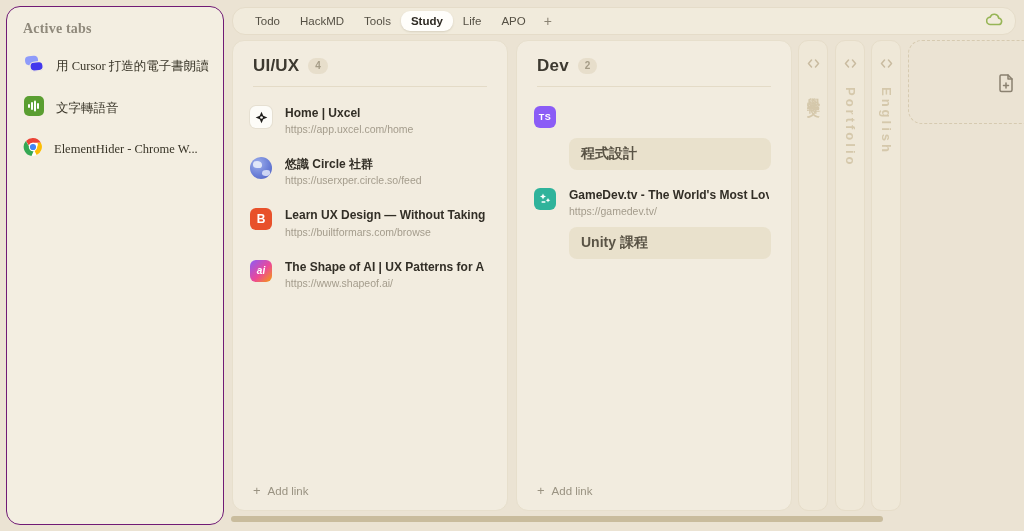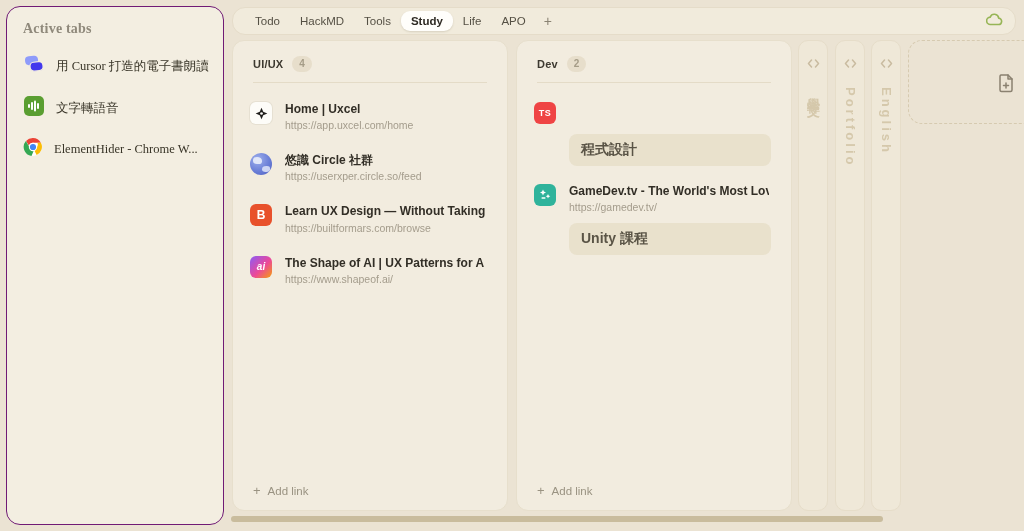--- a/index.html
+++ b/index.html
@@ -52,7 +52,7 @@
   .col-0 { left:232px; }
   .col-1 { left:516px; }
   .col-head { padding:15px 20px 10px 20px; display:flex; align-items:center; gap:9px; }
-  .col-title { font-size:11px; font-weight:700; color:#3d3930; letter-spacing:.2px; }
+  .col-title { font-size:17px; font-weight:700; color:#3d3930; letter-spacing:.2px; }
   .col-badge {
     background:#e7decb; color:#a59c87; font-size:10px; font-weight:600;
     padding:3px 7px; border-radius:999px; line-height:1;

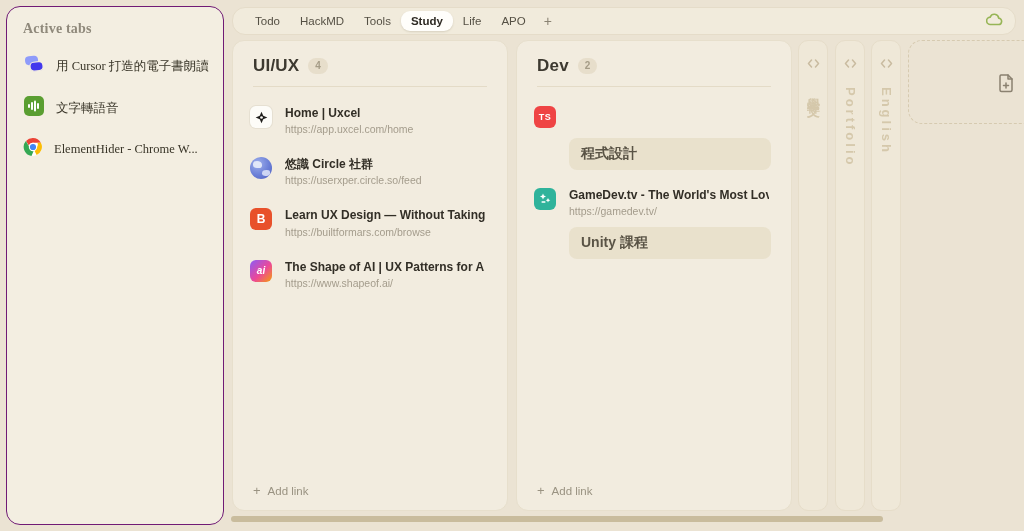--- a/index.html
+++ b/index.html
@@ -113,7 +113,7 @@
   .sq-bfm { background:#e8512b; color:#fff; font-size:12px; }
   .sq-ai { background:linear-gradient(135deg,#8b5cf6 0%,#ec4899 55%,#f59e0b 100%);
            color:#fff; font-size:10px; font-style:italic; }
-  .sq-ts { background:#ef4444; color:#fff; font-size:9px; letter-spacing:.5px; }
+  .sq-ts { background:#8b5cf6; color:#fff; font-size:9px; letter-spacing:.5px; }
   .sq-gd { background:#2fb39b; color:#fff; position:relative; }
   .round-globe { width:22px; height:22px; border-radius:50%;
     background:radial-gradient(circle at 35% 30%, #9fb0ec 0%, #6b7fd7 55%, #4d5ec0 100%); position:relative; overflow:hidden; }

